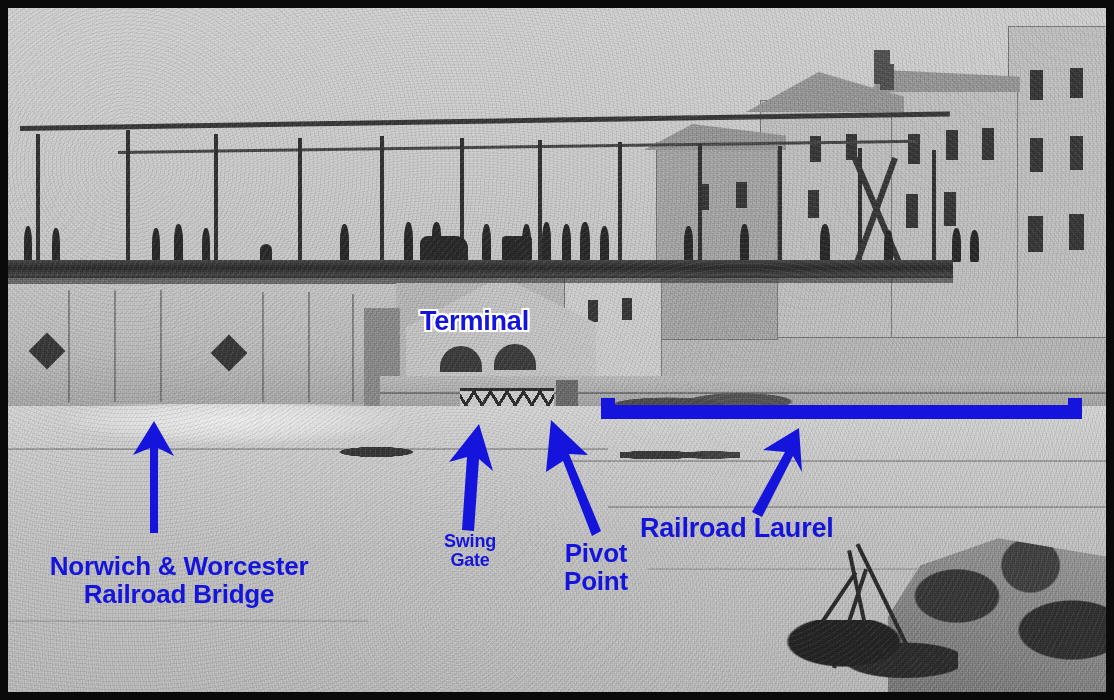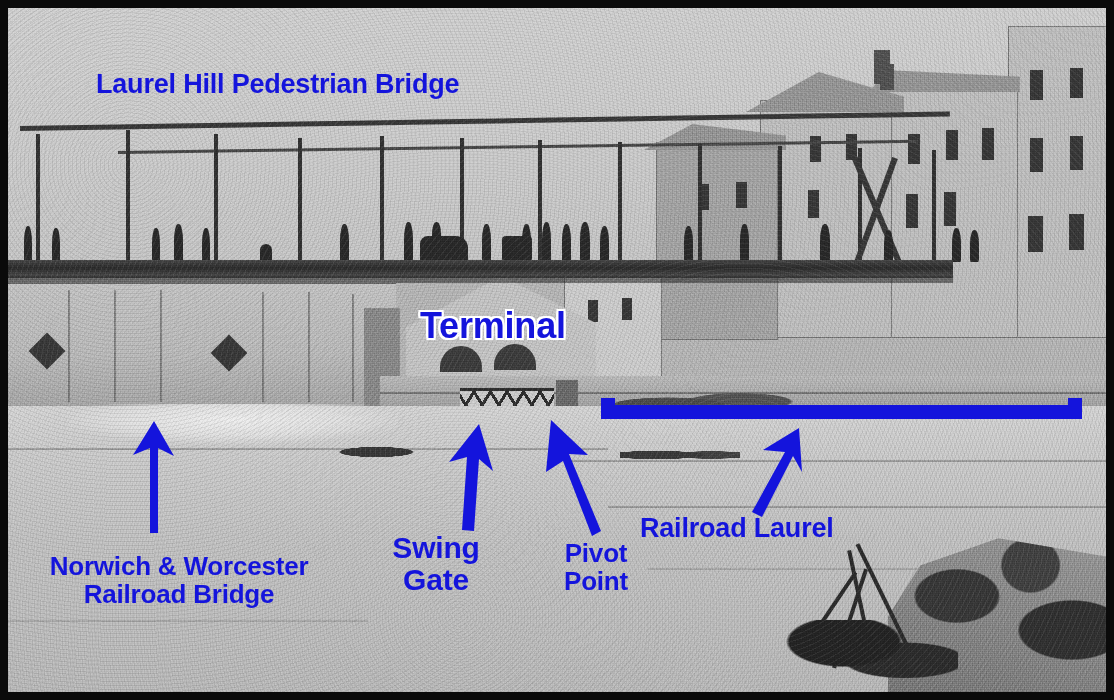--- a/index.html
+++ b/index.html
@@ -392,7 +392,6 @@
       <path d="M 752 512 L 785 452 L 763 450 L 799 428 L 802 472 L 793 456 L 762 517 Z" fill="#1414dc"></path>
     </svg>
 
-    <div class="label" style="left:96px;top:70px;font-size:27px;">Laurel Hill Pedestrian Bridge</div>
 
     <div class="label haloed" style="left:420px;top:307px;font-size:36px;">Terminal</div>
 

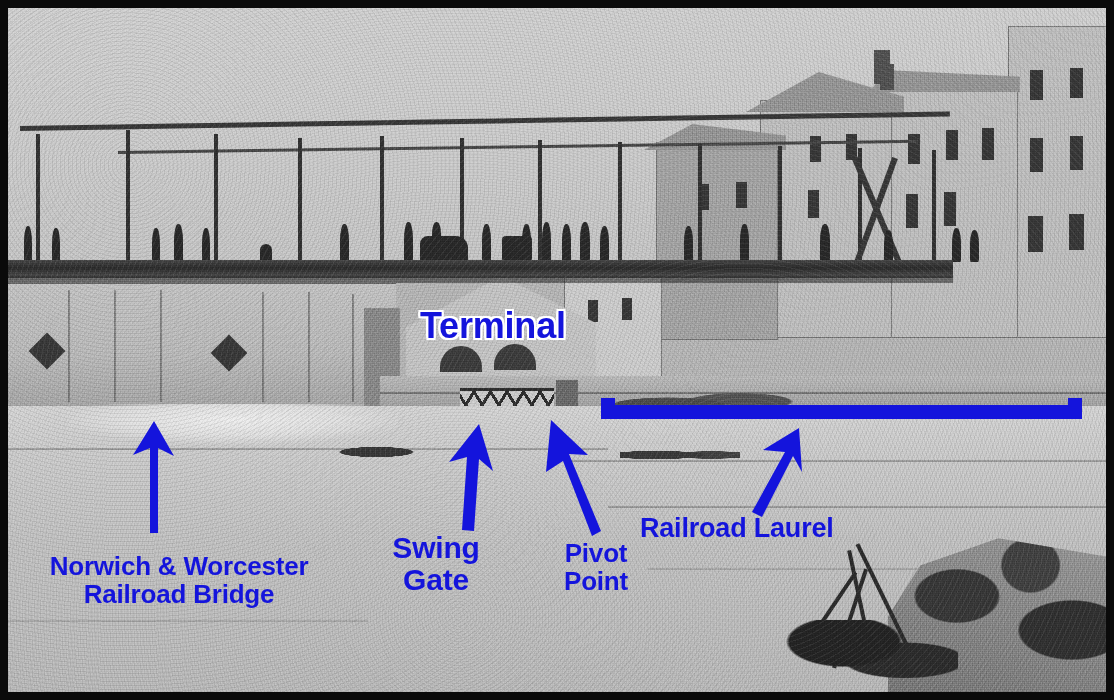--- a/index.html
+++ b/index.html
@@ -393,7 +393,7 @@
     </svg>
 
 
-    <div class="label haloed" style="left:420px;top:307px;font-size:36px;">Terminal</div>
+    <div class="label haloed" style="left:420px;top:307px;font-size:27px;">Terminal</div>
 
     <div class="label centered" style="left:14px;top:538px;width:330px;font-size:26px;margin-top:15px;">Norwich &amp; Worcester
 Railroad Bridge</div>

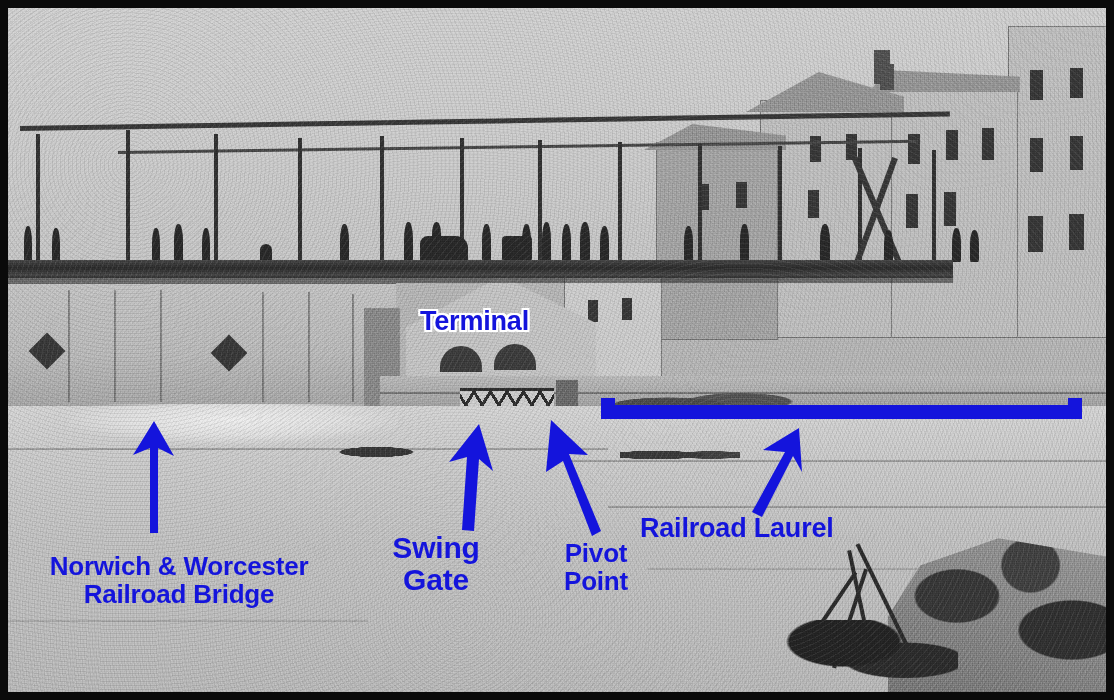--- a/index.html
+++ b/index.html
@@ -398,7 +398,7 @@
     <div class="label centered" style="left:14px;top:538px;width:330px;font-size:26px;margin-top:15px;">Norwich &amp; Worcester
 Railroad Bridge</div>
 
-    <div class="label centered" style="left:384px;top:532px;width:104px;font-size:30px;">Swing
+    <div class="label centered" style="left:418px;top:532px;width:104px;font-size:18px;">Swing
 Gate</div>
 
     <div class="label centered" style="left:548px;top:540px;width:96px;font-size:26px;">Pivot

